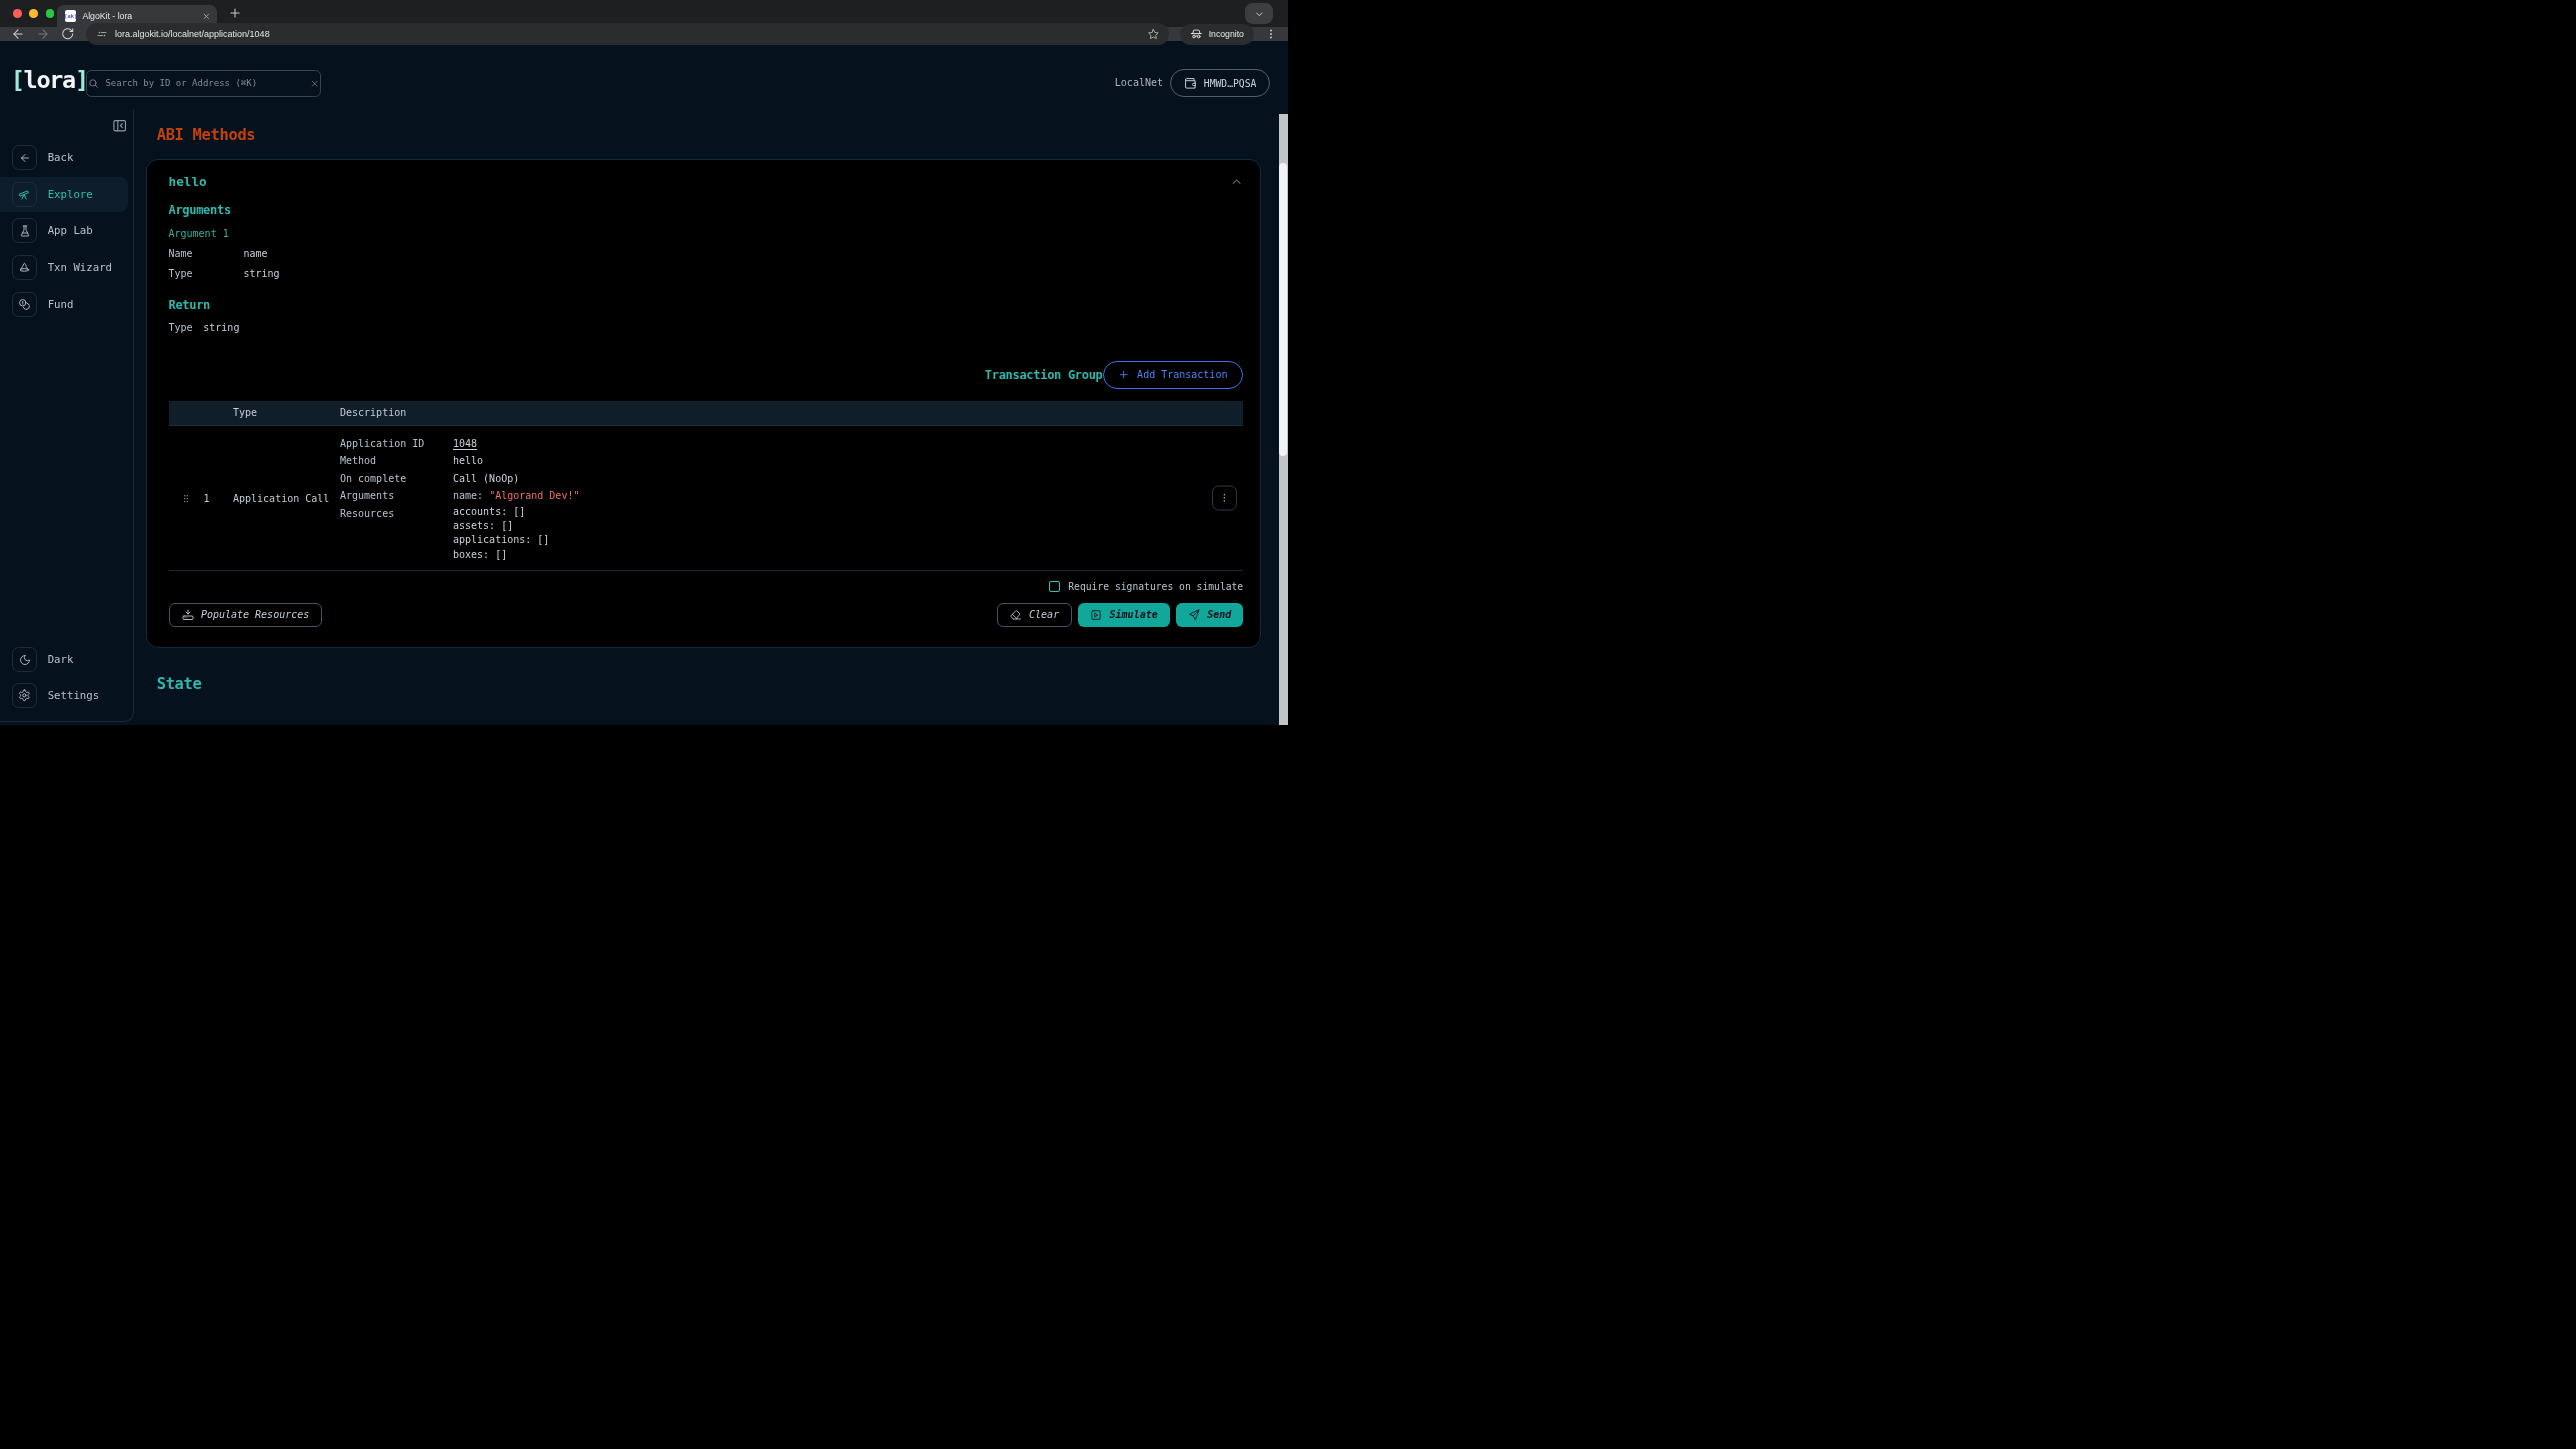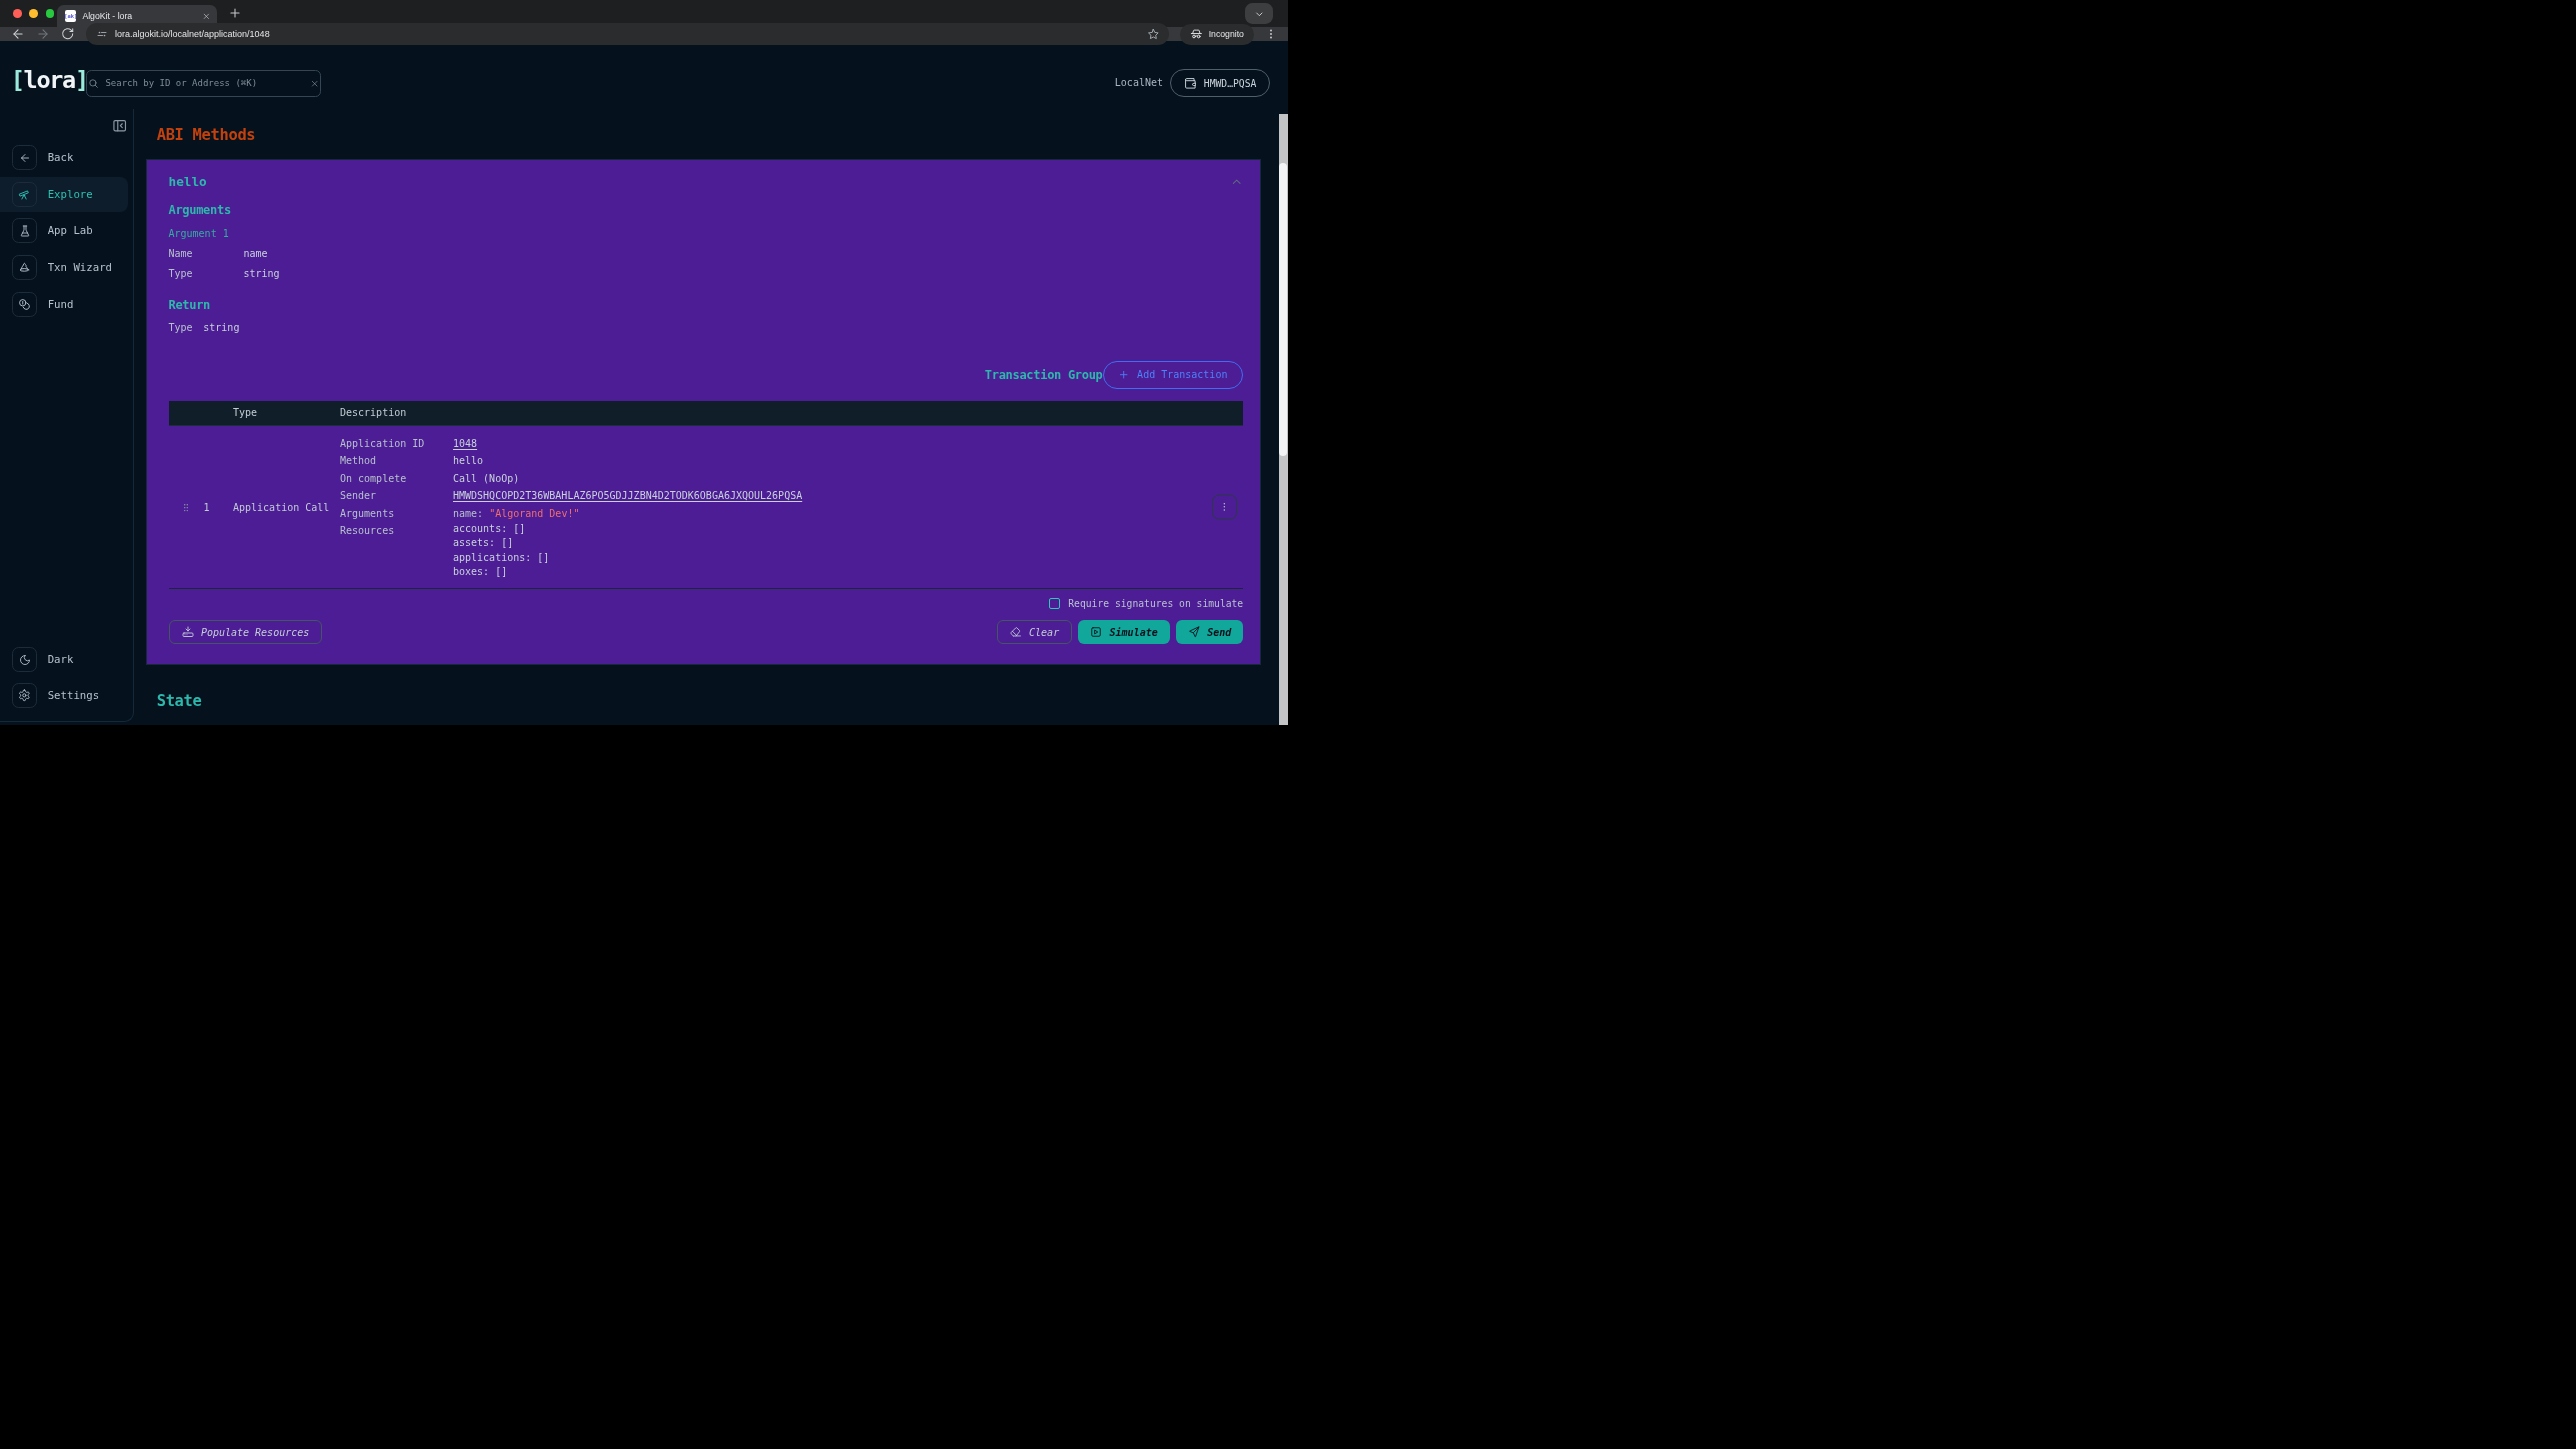--- a/index.html
+++ b/index.html
@@ -58,7 +58,7 @@
   .main-inner { position:absolute; left:12px; right:17.4px; top:0; }
 
   .page-title { margin:17px 0 0 10.7px; font-size:15.4px; font-weight:bold; color:#c2410c; letter-spacing:-0.3px; }
-  .card { margin-top:14.8px; border:0.7px solid #16293a; border-radius:0; background:#4c1d95; padding:10px 17px 20px 21.5px; }
+  .card { margin-top:14.8px; border:0.7px solid #16293a; border-radius:12px; background:#000000; padding:10px 17px 20px 21.5px; }
   .card-head { display:flex; justify-content:space-between; align-items:center; height:23px; }
   .method-name { font-size:12.7px; font-weight:bold; color:#2eb8ac; }
   .chev { color:#5d6c7a; background:none; border:none; cursor:pointer; }

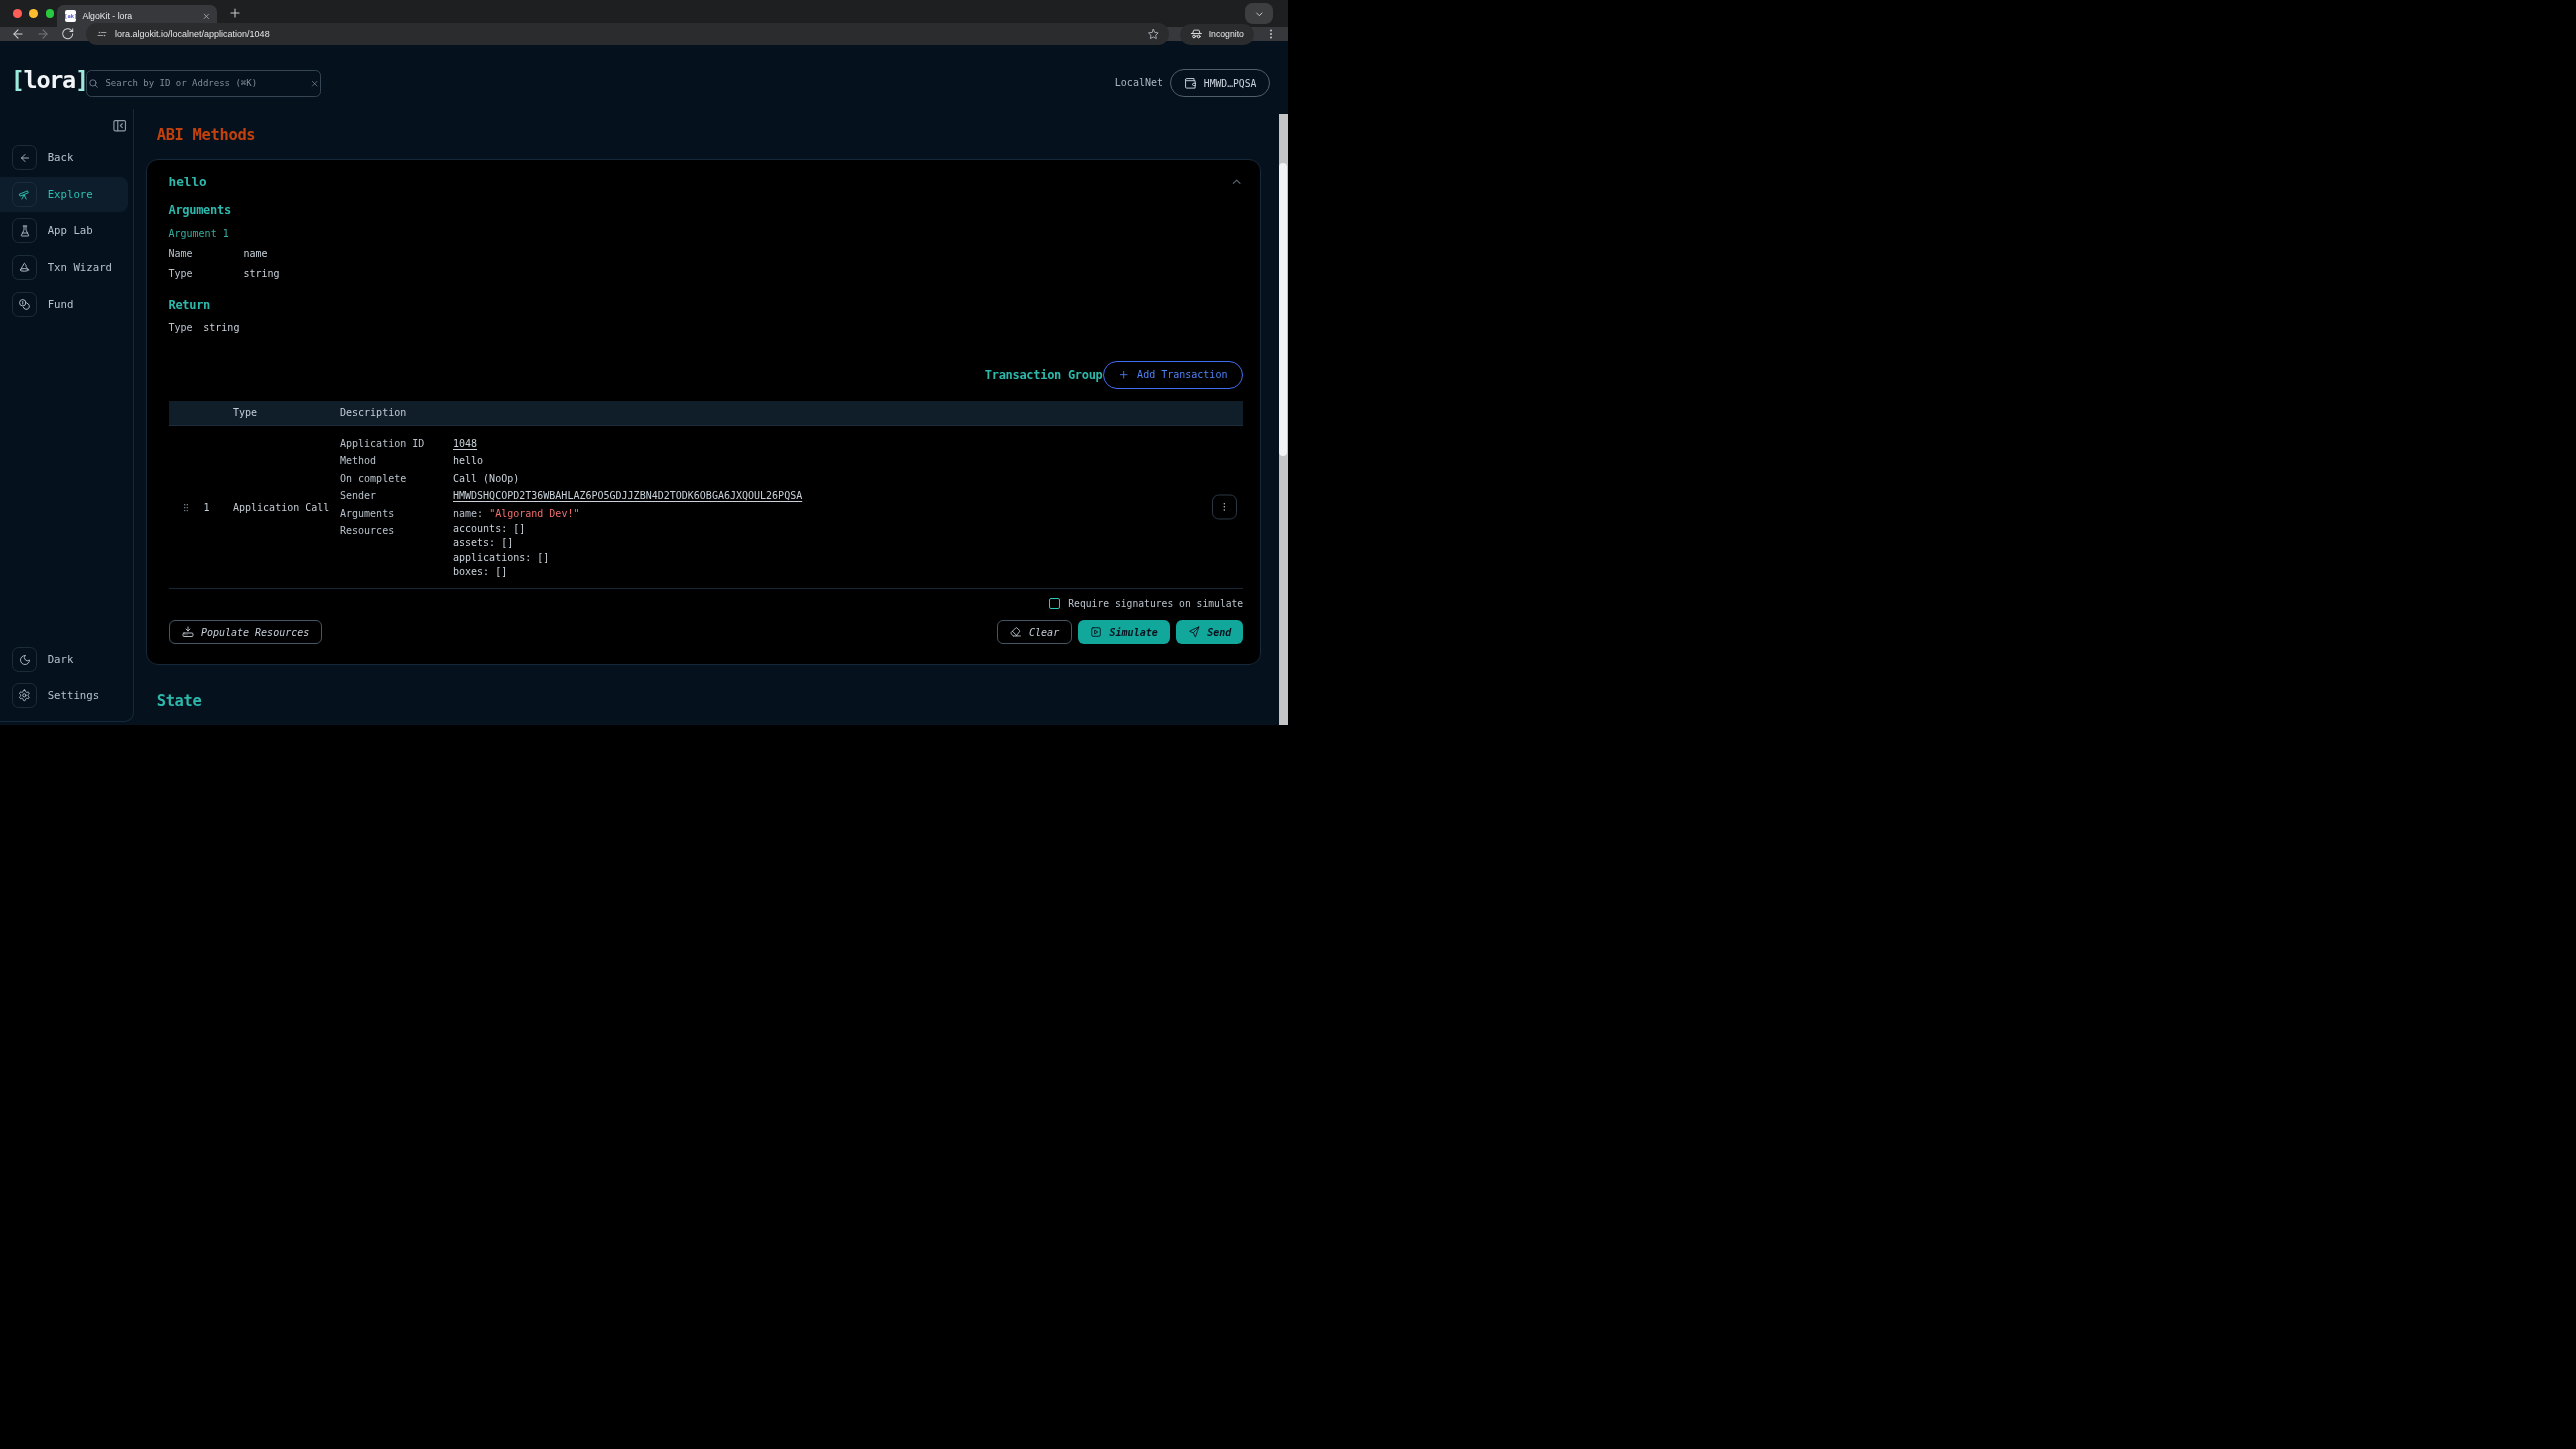--- a/index.html
+++ b/index.html
@@ -375,10 +375,6 @@
                   <span class="fv">Call (NoOp)</span>
                 </div>
                 <div class="field">
-                  <span class="fk">Sender</span>
-                  <a class="teal-link fv" href="#">HMWDSHQCOPD2T36WBAHLAZ6PO5GDJJZBN4D2TODK6OBGA6JXQOUL26PQSA</a>
-                </div>
-                <div class="field">
                   <span class="fk">Arguments</span>
                   <span class="fv"><span class="arg-key">name:</span>&nbsp;<span class="arg-str">"Algorand Dev!"</span></span>
                 </div>

